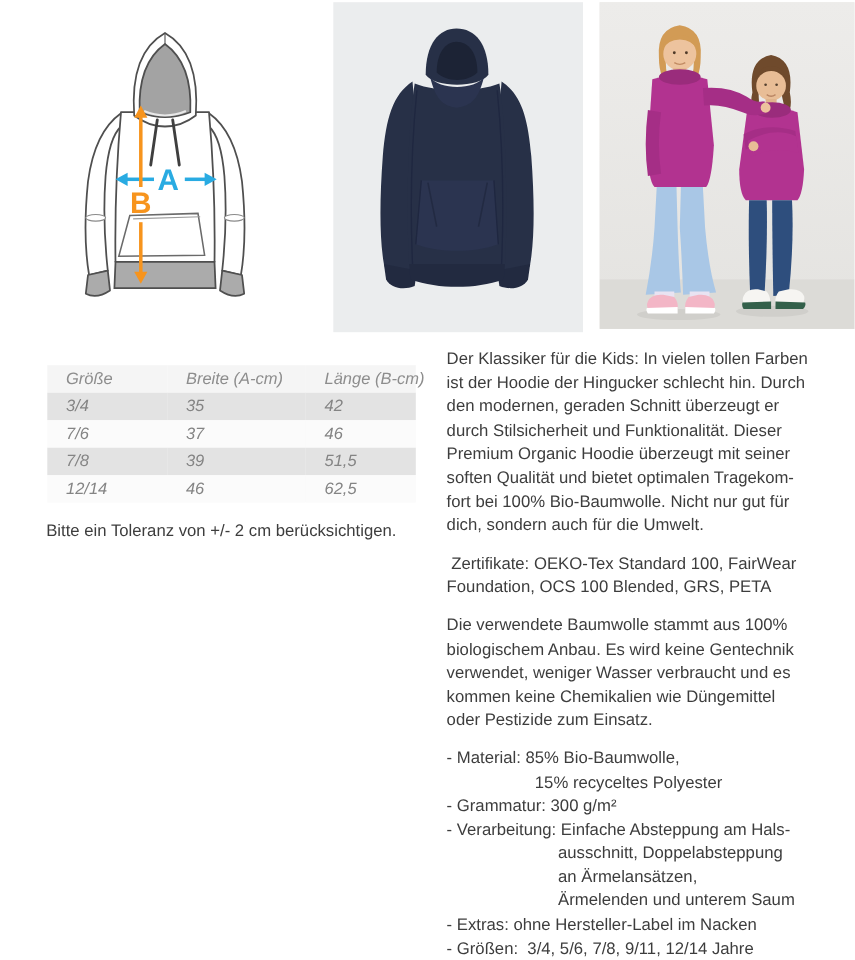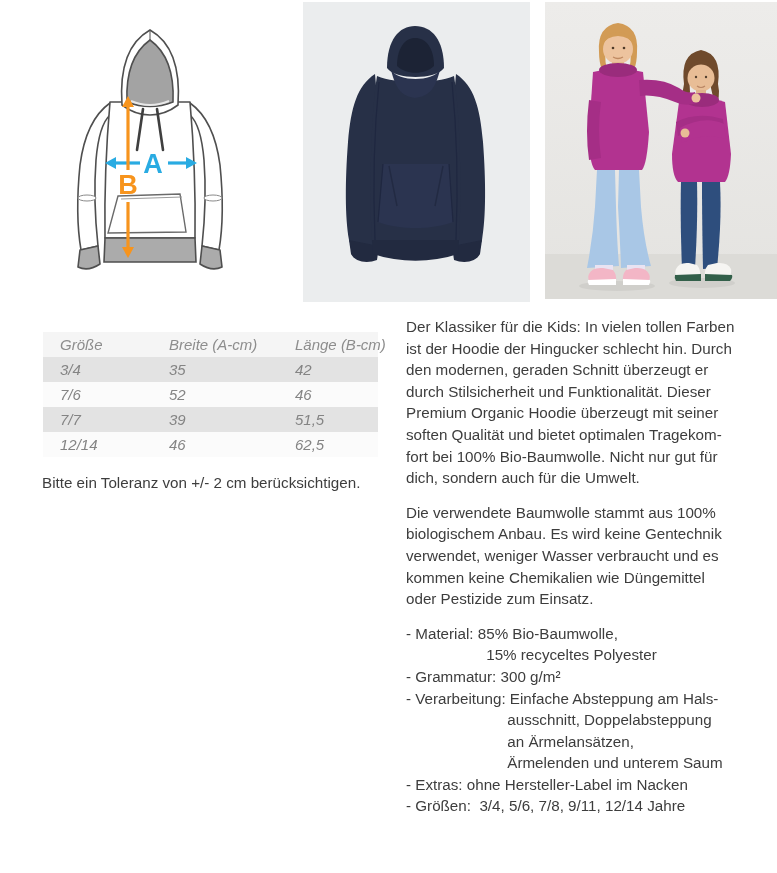--- a/index.html
+++ b/index.html
@@ -206,7 +206,7 @@
     </tr>
     <tr>
       <td>7/6</td>
-      <td>52</td>
+      <td>37</td>
       <td>46</td>
     </tr>
     <tr>

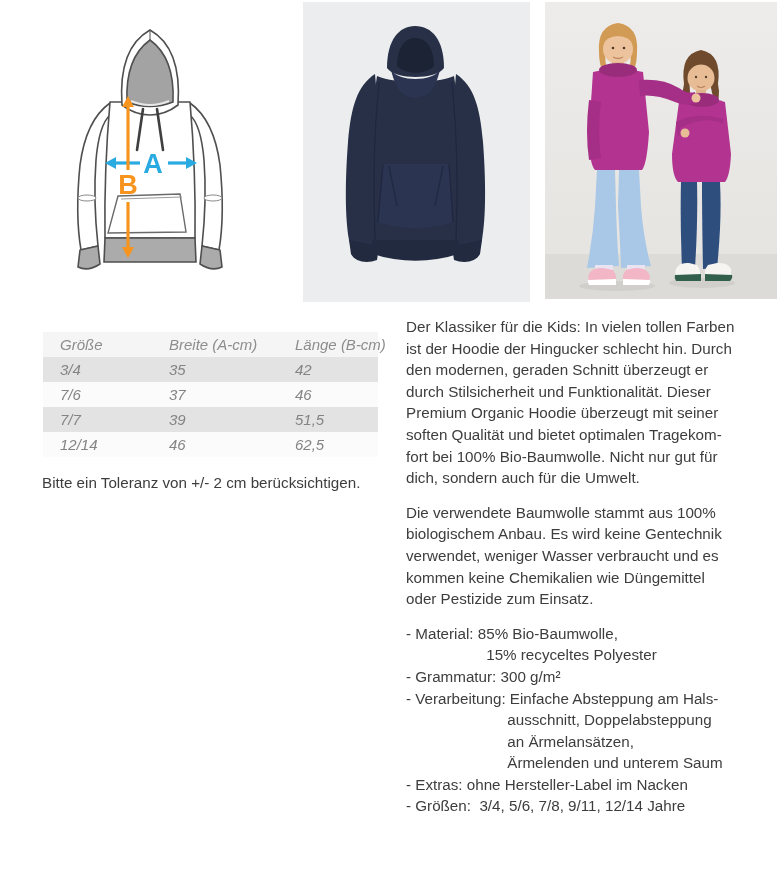--- a/index.html
+++ b/index.html
@@ -210,7 +210,7 @@
       <td>46</td>
     </tr>
     <tr>
-      <td>7/7</td>
+      <td>7/8</td>
       <td>39</td>
       <td>51,5</td>
     </tr>

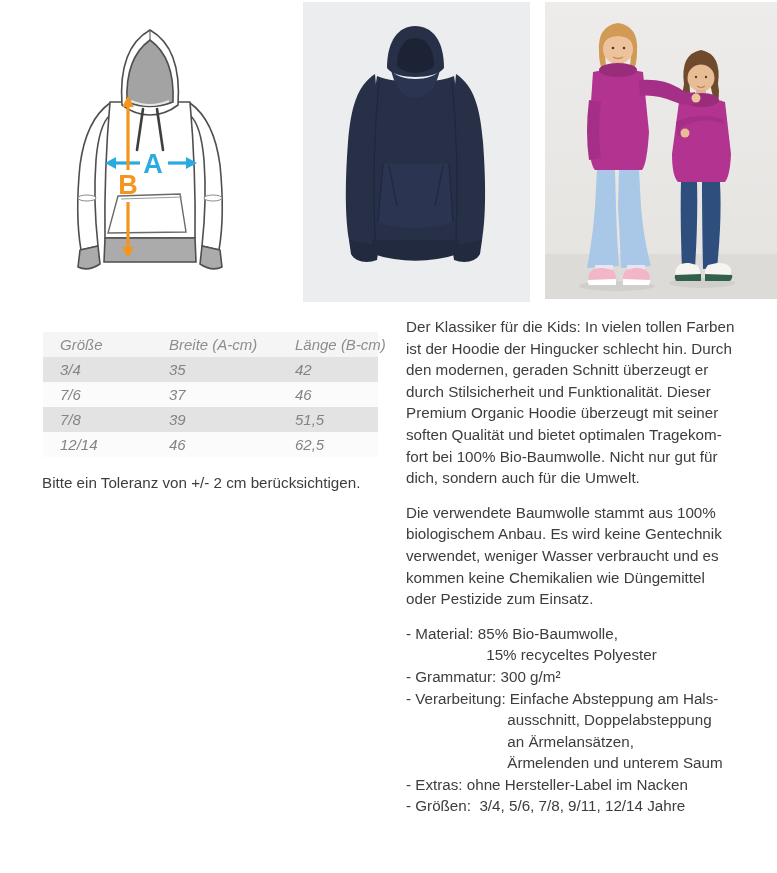--- a/index.html
+++ b/index.html
@@ -233,6 +233,8 @@
 soften Qualität und bietet optimalen Tragekom-
 fort bei 100% Bio-Baumwolle. Nicht nur gut für
 dich, sondern auch für die Umwelt.</p>
+  <p> Zertifikate: OEKO-Tex Standard 100, FairWear
+Foundation, OCS 100 Blended, GRS, PETA</p>
   <p>Die verwendete Baumwolle stammt aus 100%
 biologischem Anbau. Es wird keine Gentechnik
 verwendet, weniger Wasser verbraucht und es

